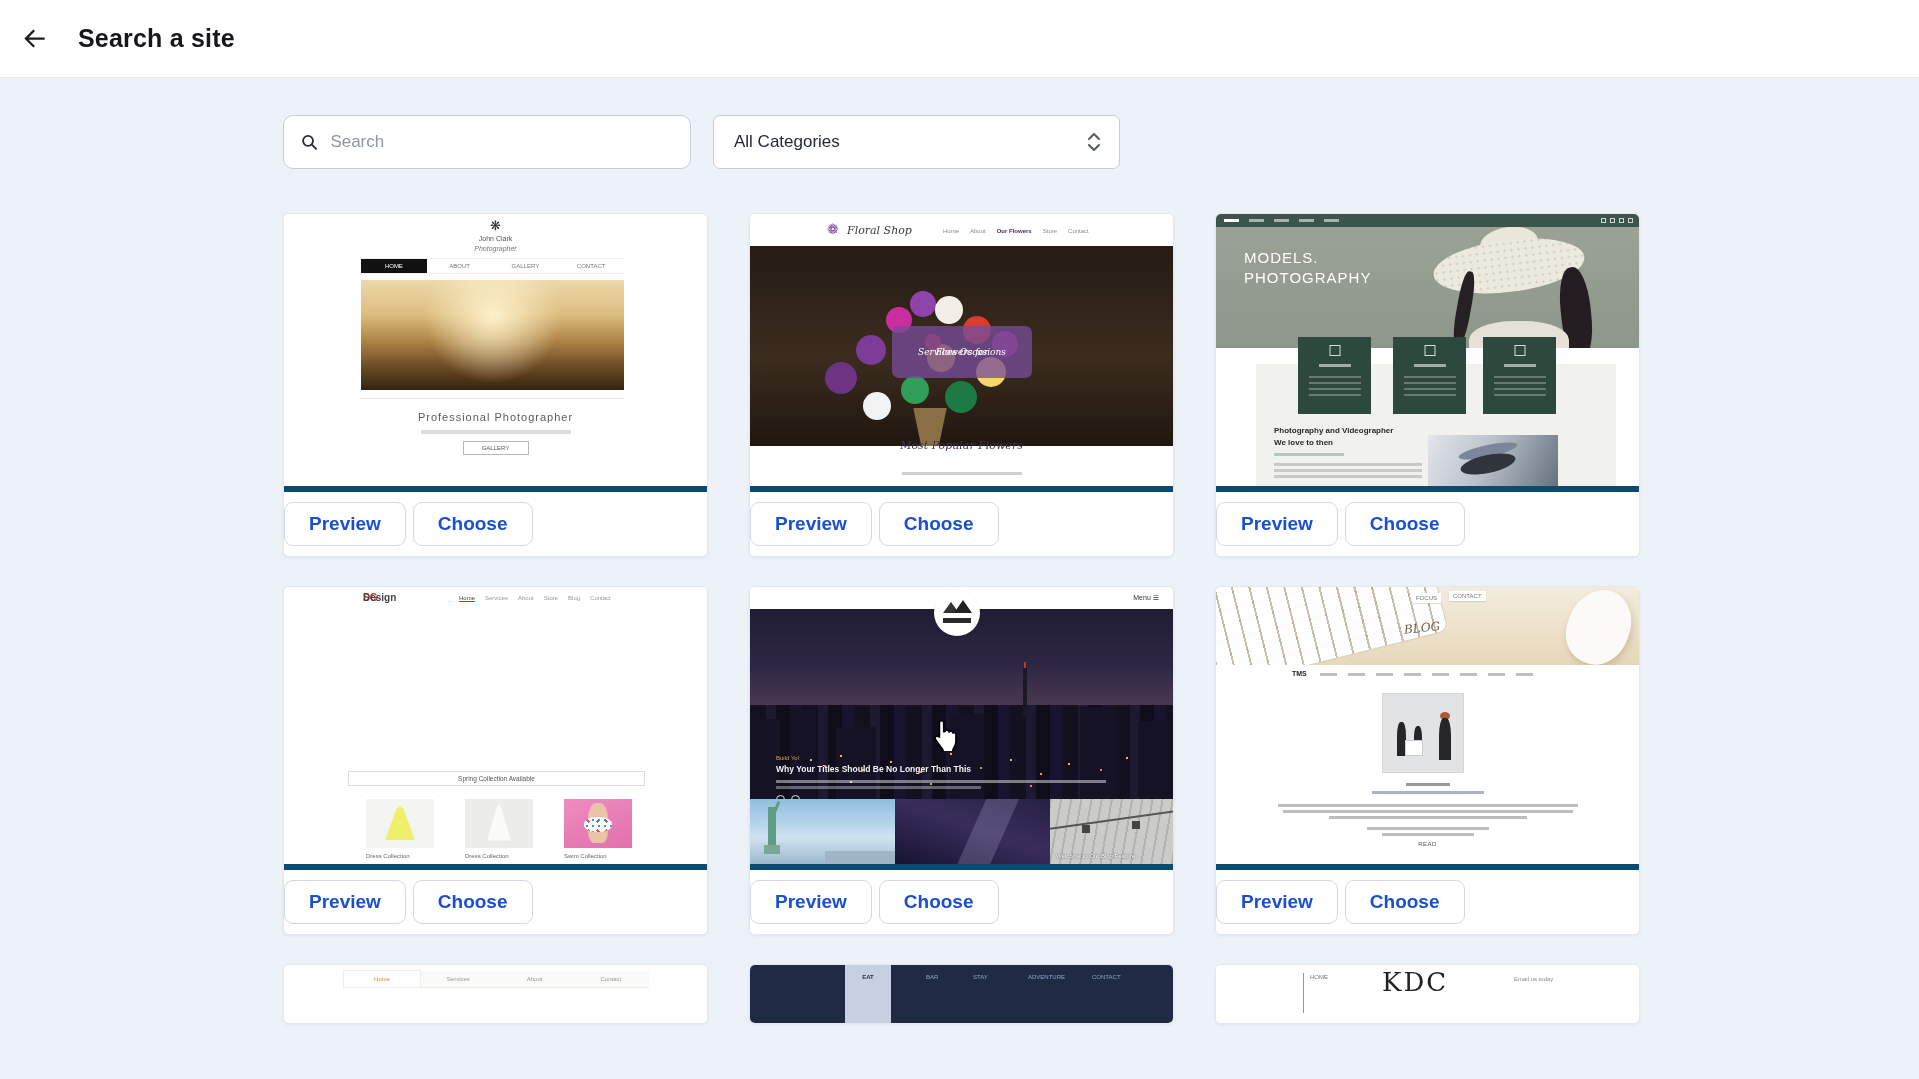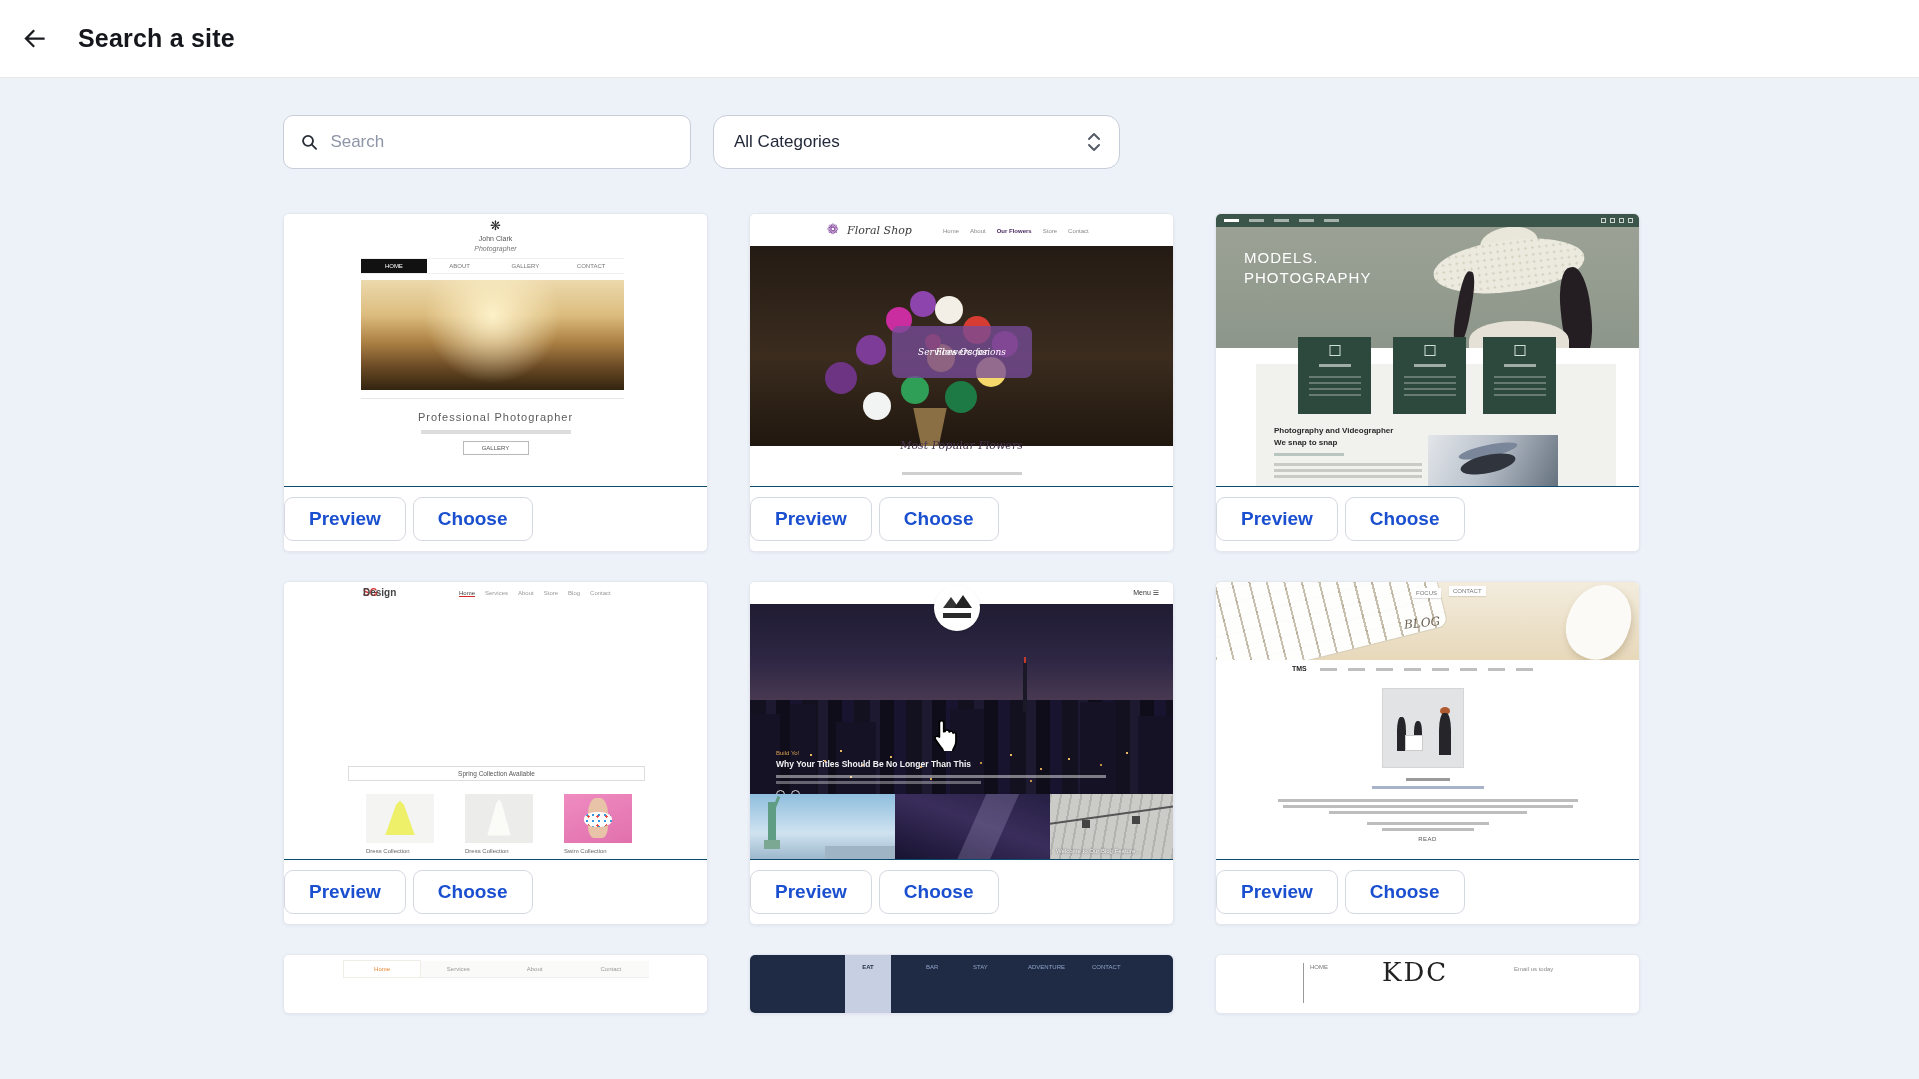--- a/index.html
+++ b/index.html
@@ -22,7 +22,7 @@
   .searchbox { width:408px; height:54px; background:#fff; border:1.5px solid #c7cdd9; border-radius:10px; display:flex; align-items:center; padding:0 16px; gap:12px; }
   .searchbox input { border:none; outline:none; font-size:17px; color:#2b313d; width:100%; background:transparent; font-family:"Liberation Sans",sans-serif; }
   .searchbox input::placeholder { color:#8d95a6; }
-  .dropdown { width:407px; height:54px; background:#fff; border:1.5px solid #c7cdd9; border-radius:14px; display:flex; align-items:center; justify-content:space-between; padding:0 16px 0 20px; cursor:pointer; }
+  .dropdown { width:407px; height:54px; background:#fff; border:1.5px solid #c7cdd9; border-radius:7px; display:flex; align-items:center; justify-content:space-between; padding:0 16px 0 20px; cursor:pointer; }
   .dropdown span { font-size:17px; color:#23293a; }
 
   

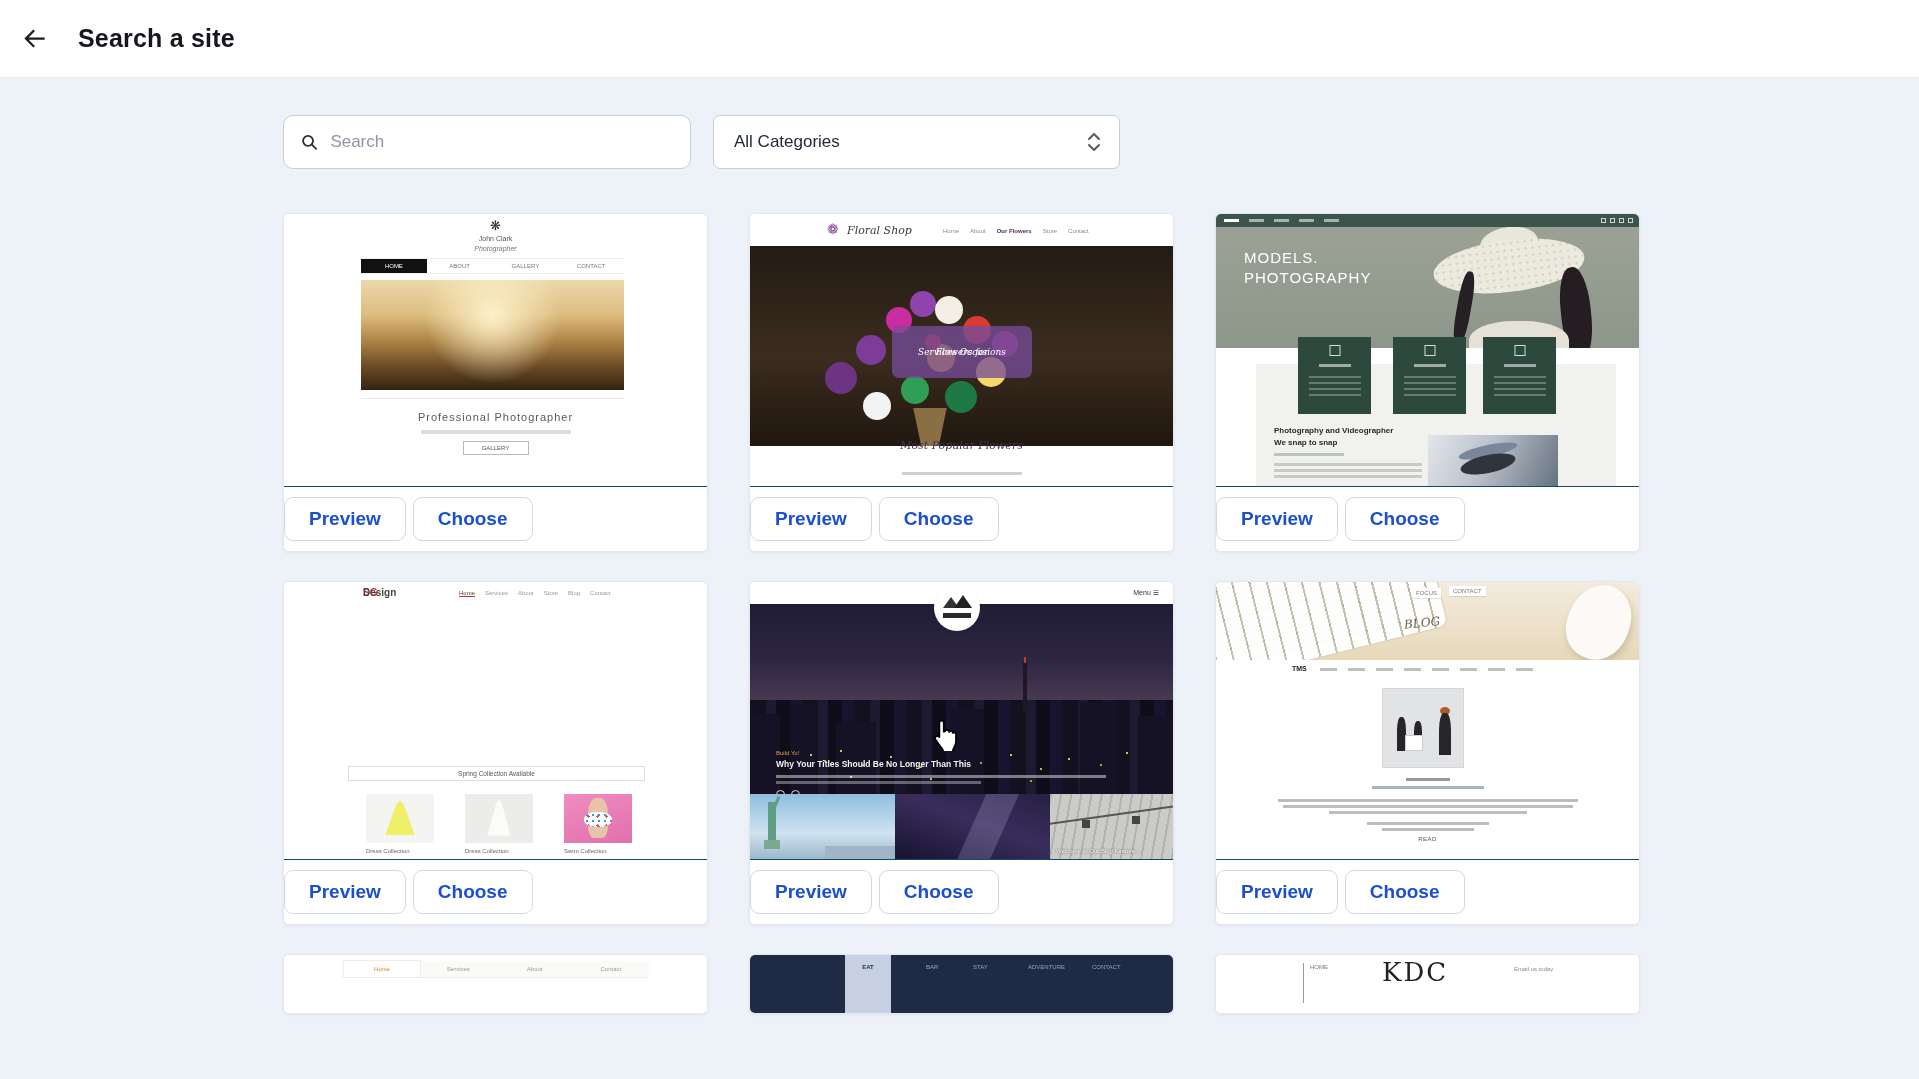--- a/index.html
+++ b/index.html
@@ -346,7 +346,7 @@
             <em class="l4"></em>
           </div>
         <div class="c-f1">Photography and Videographer</div>
-        <div class="c-f2">We snap to snap</div>
+        <div class="c-f2">We love to then</div>
         <div class="c-fs"></div>
         <div class="c-p l1"></div>
         <div class="c-p l2"></div>

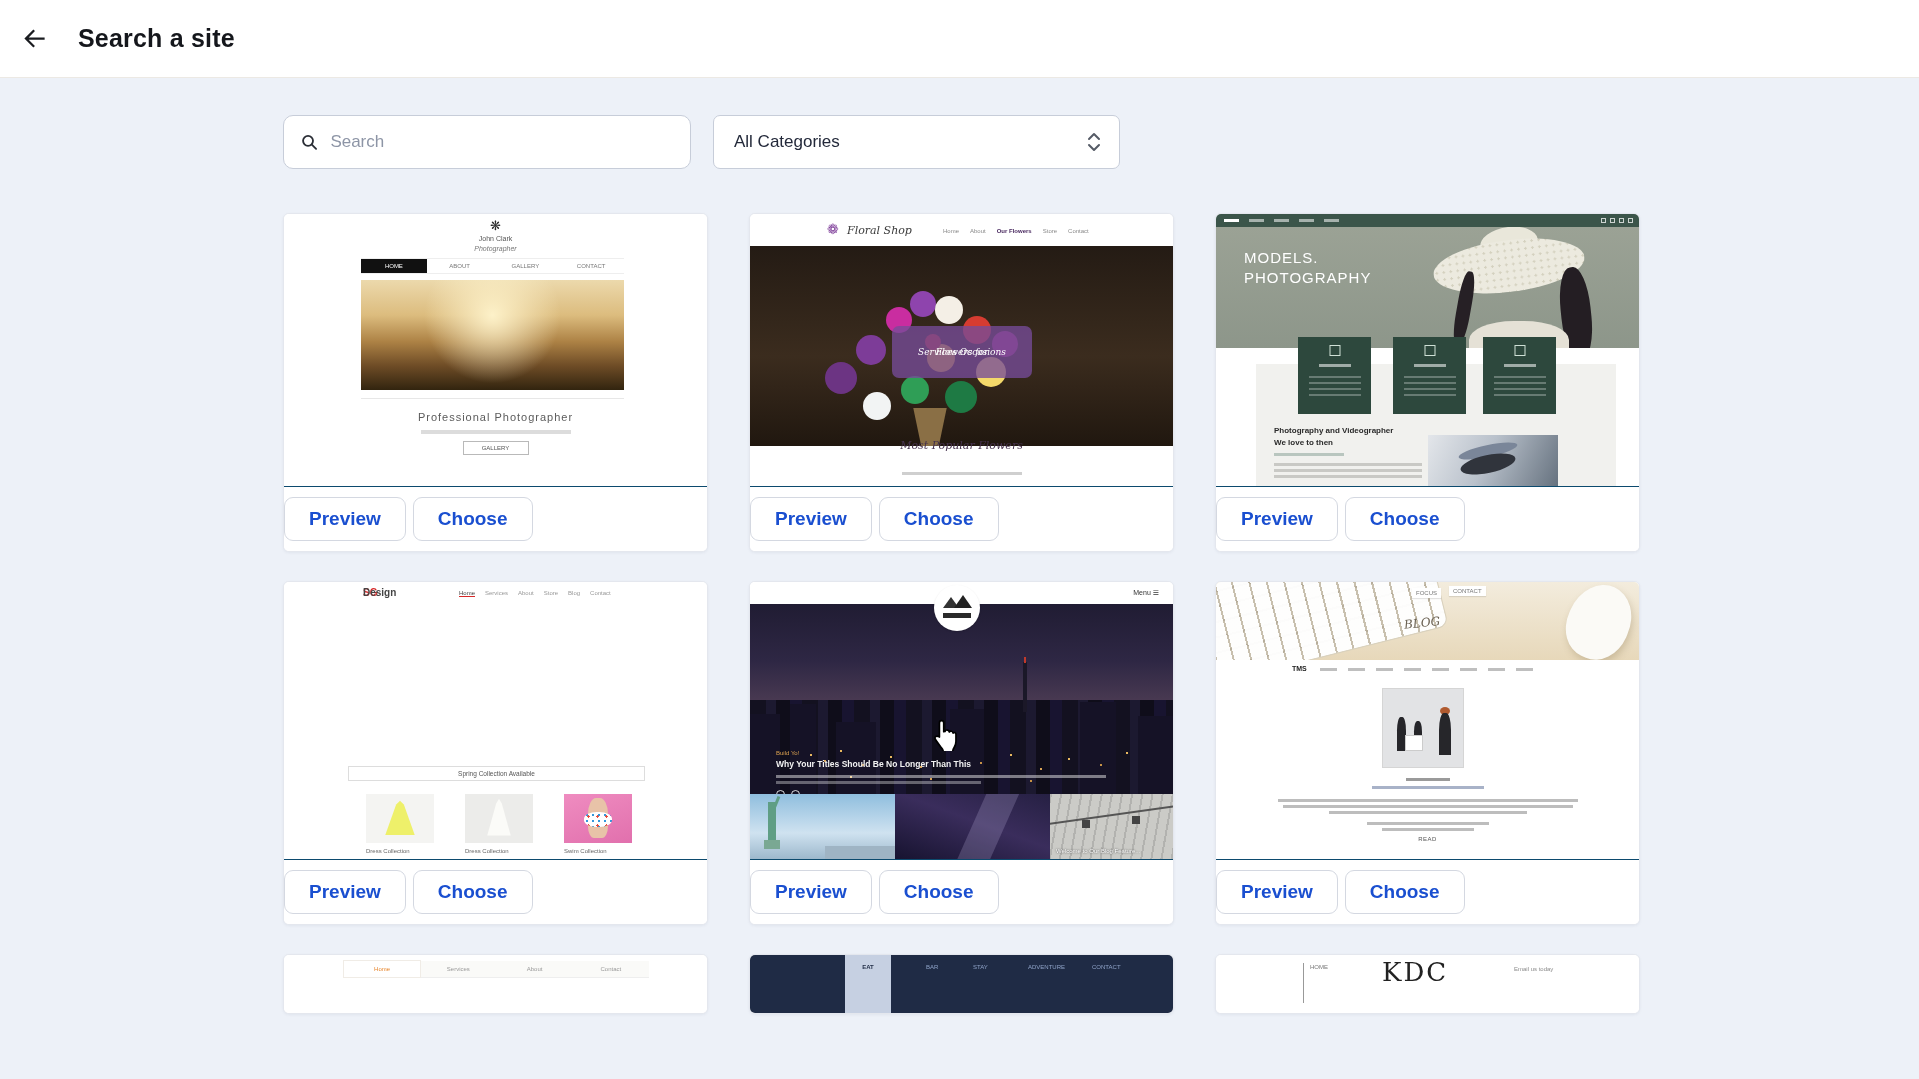--- a/index.html
+++ b/index.html
@@ -33,7 +33,7 @@
   .row2 .thumb { height:277px; }
   .card.partial { height:60px; }
   .card.partial .thumb { height:60px; }
-  .actions { border-top:1px solid #0c4a6e; padding:10px 0; display:flex; gap:7px; background:#fff; }
+  .actions { border-top:6px solid #0c4a6e; padding:10px 0; display:flex; gap:7px; background:#fff; }
   .act-btn { height:44px; padding:0 24px; background:#fff; border:1px solid #d4d8e1; border-radius:9px; color:#1a4fd0; font-size:19px; font-weight:700; font-family:"Liberation Sans",sans-serif; cursor:pointer; }
 
   .thumb * { position:absolute; }

